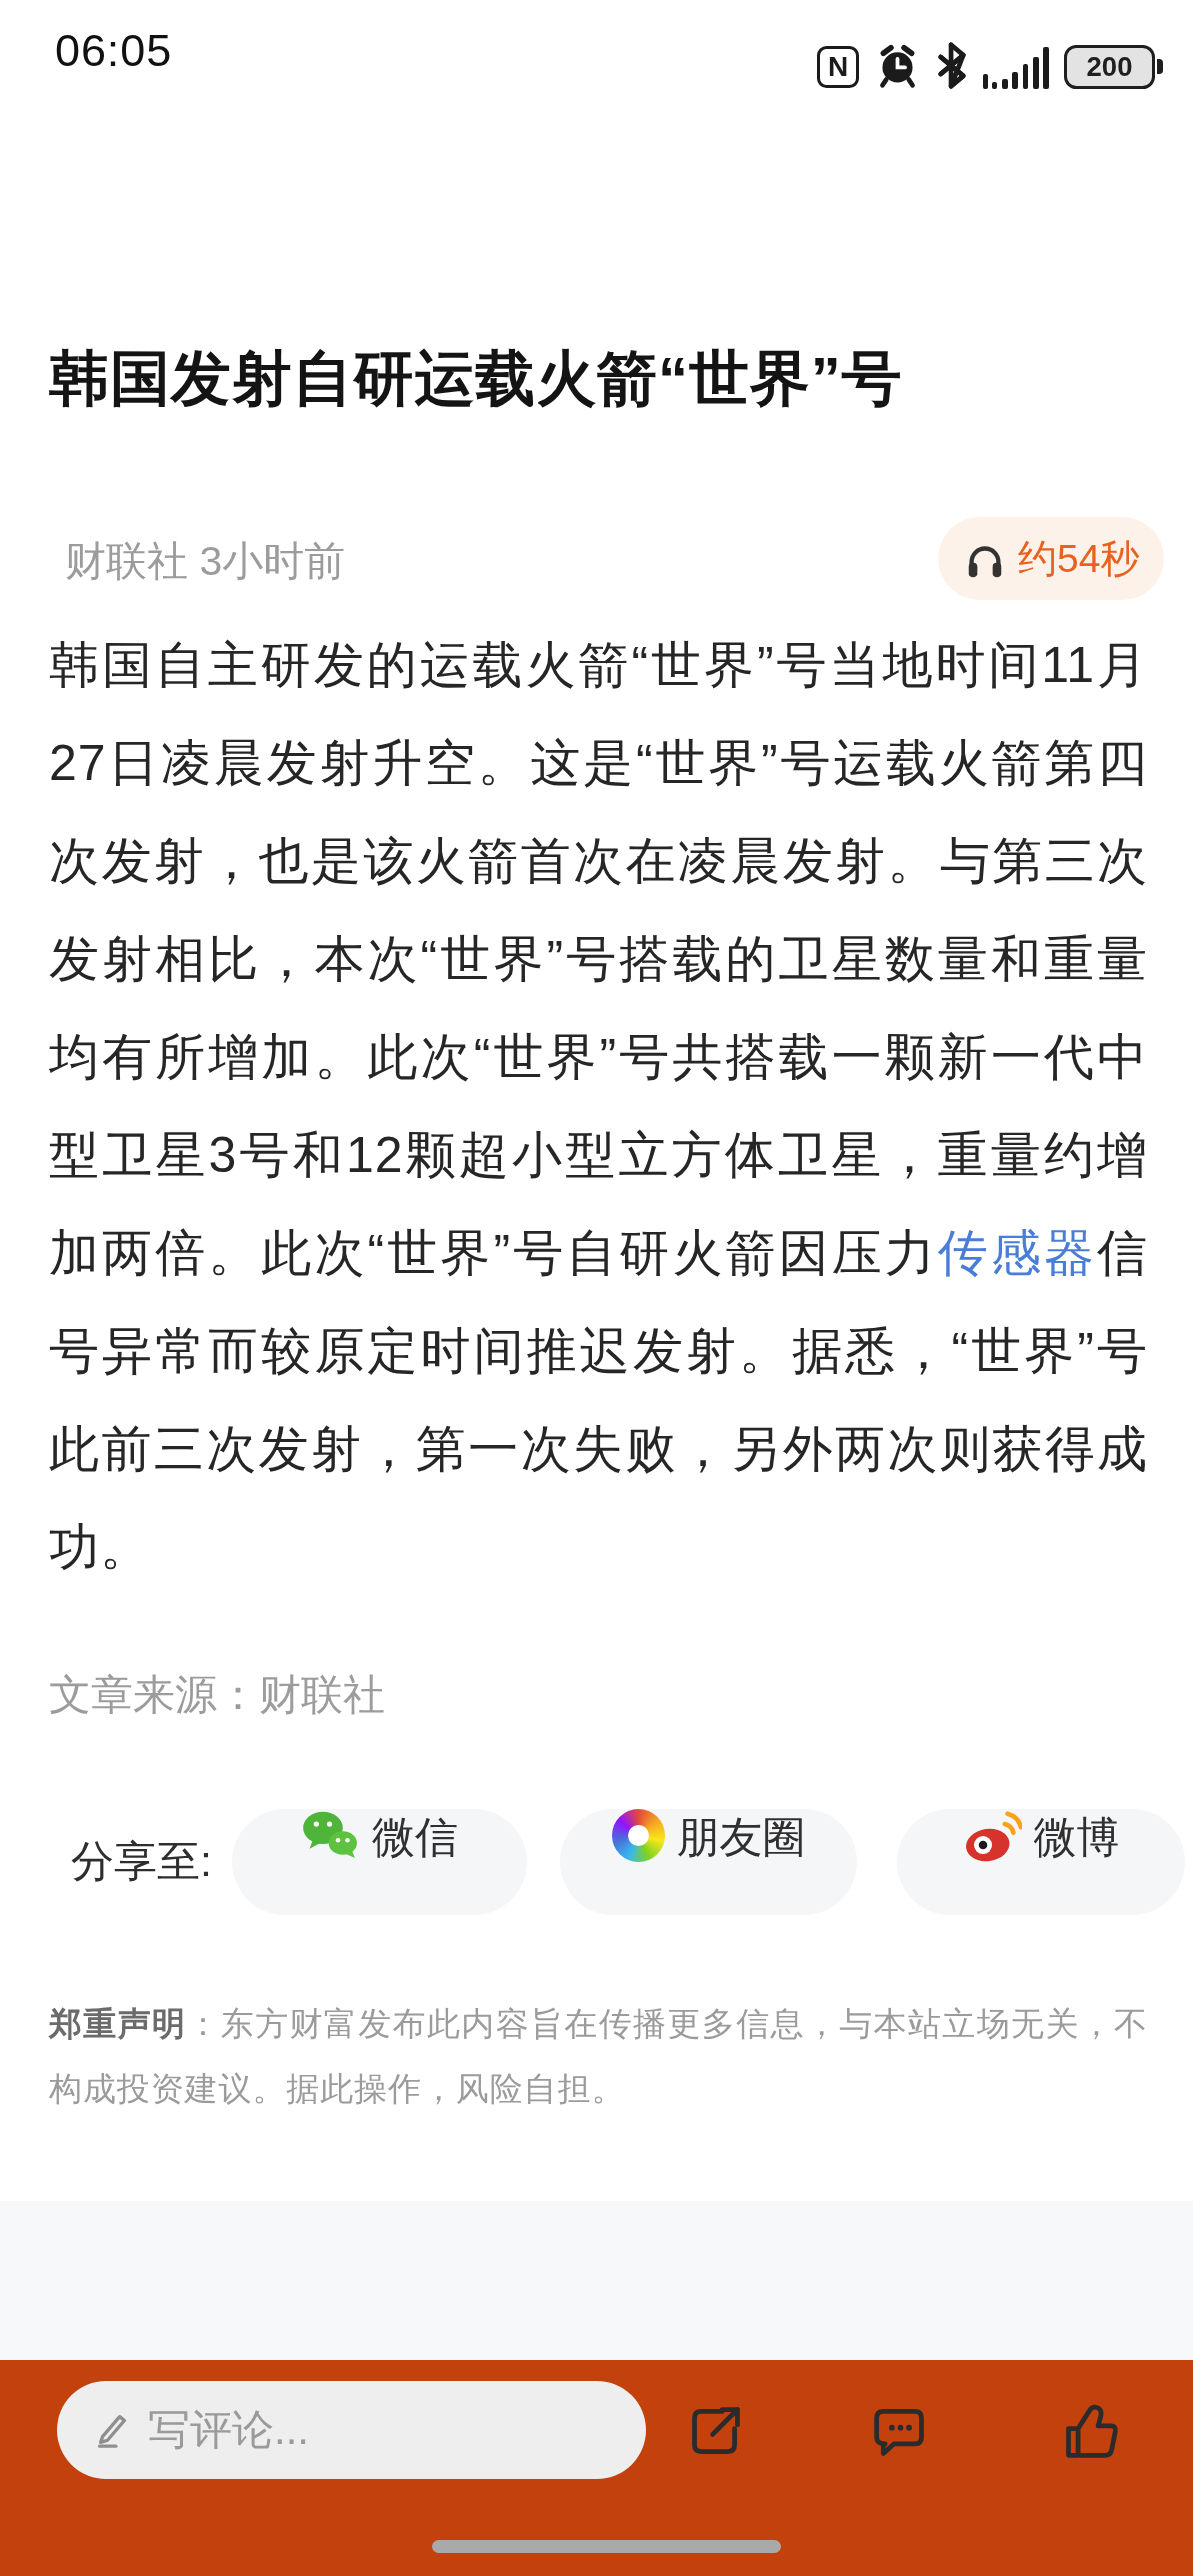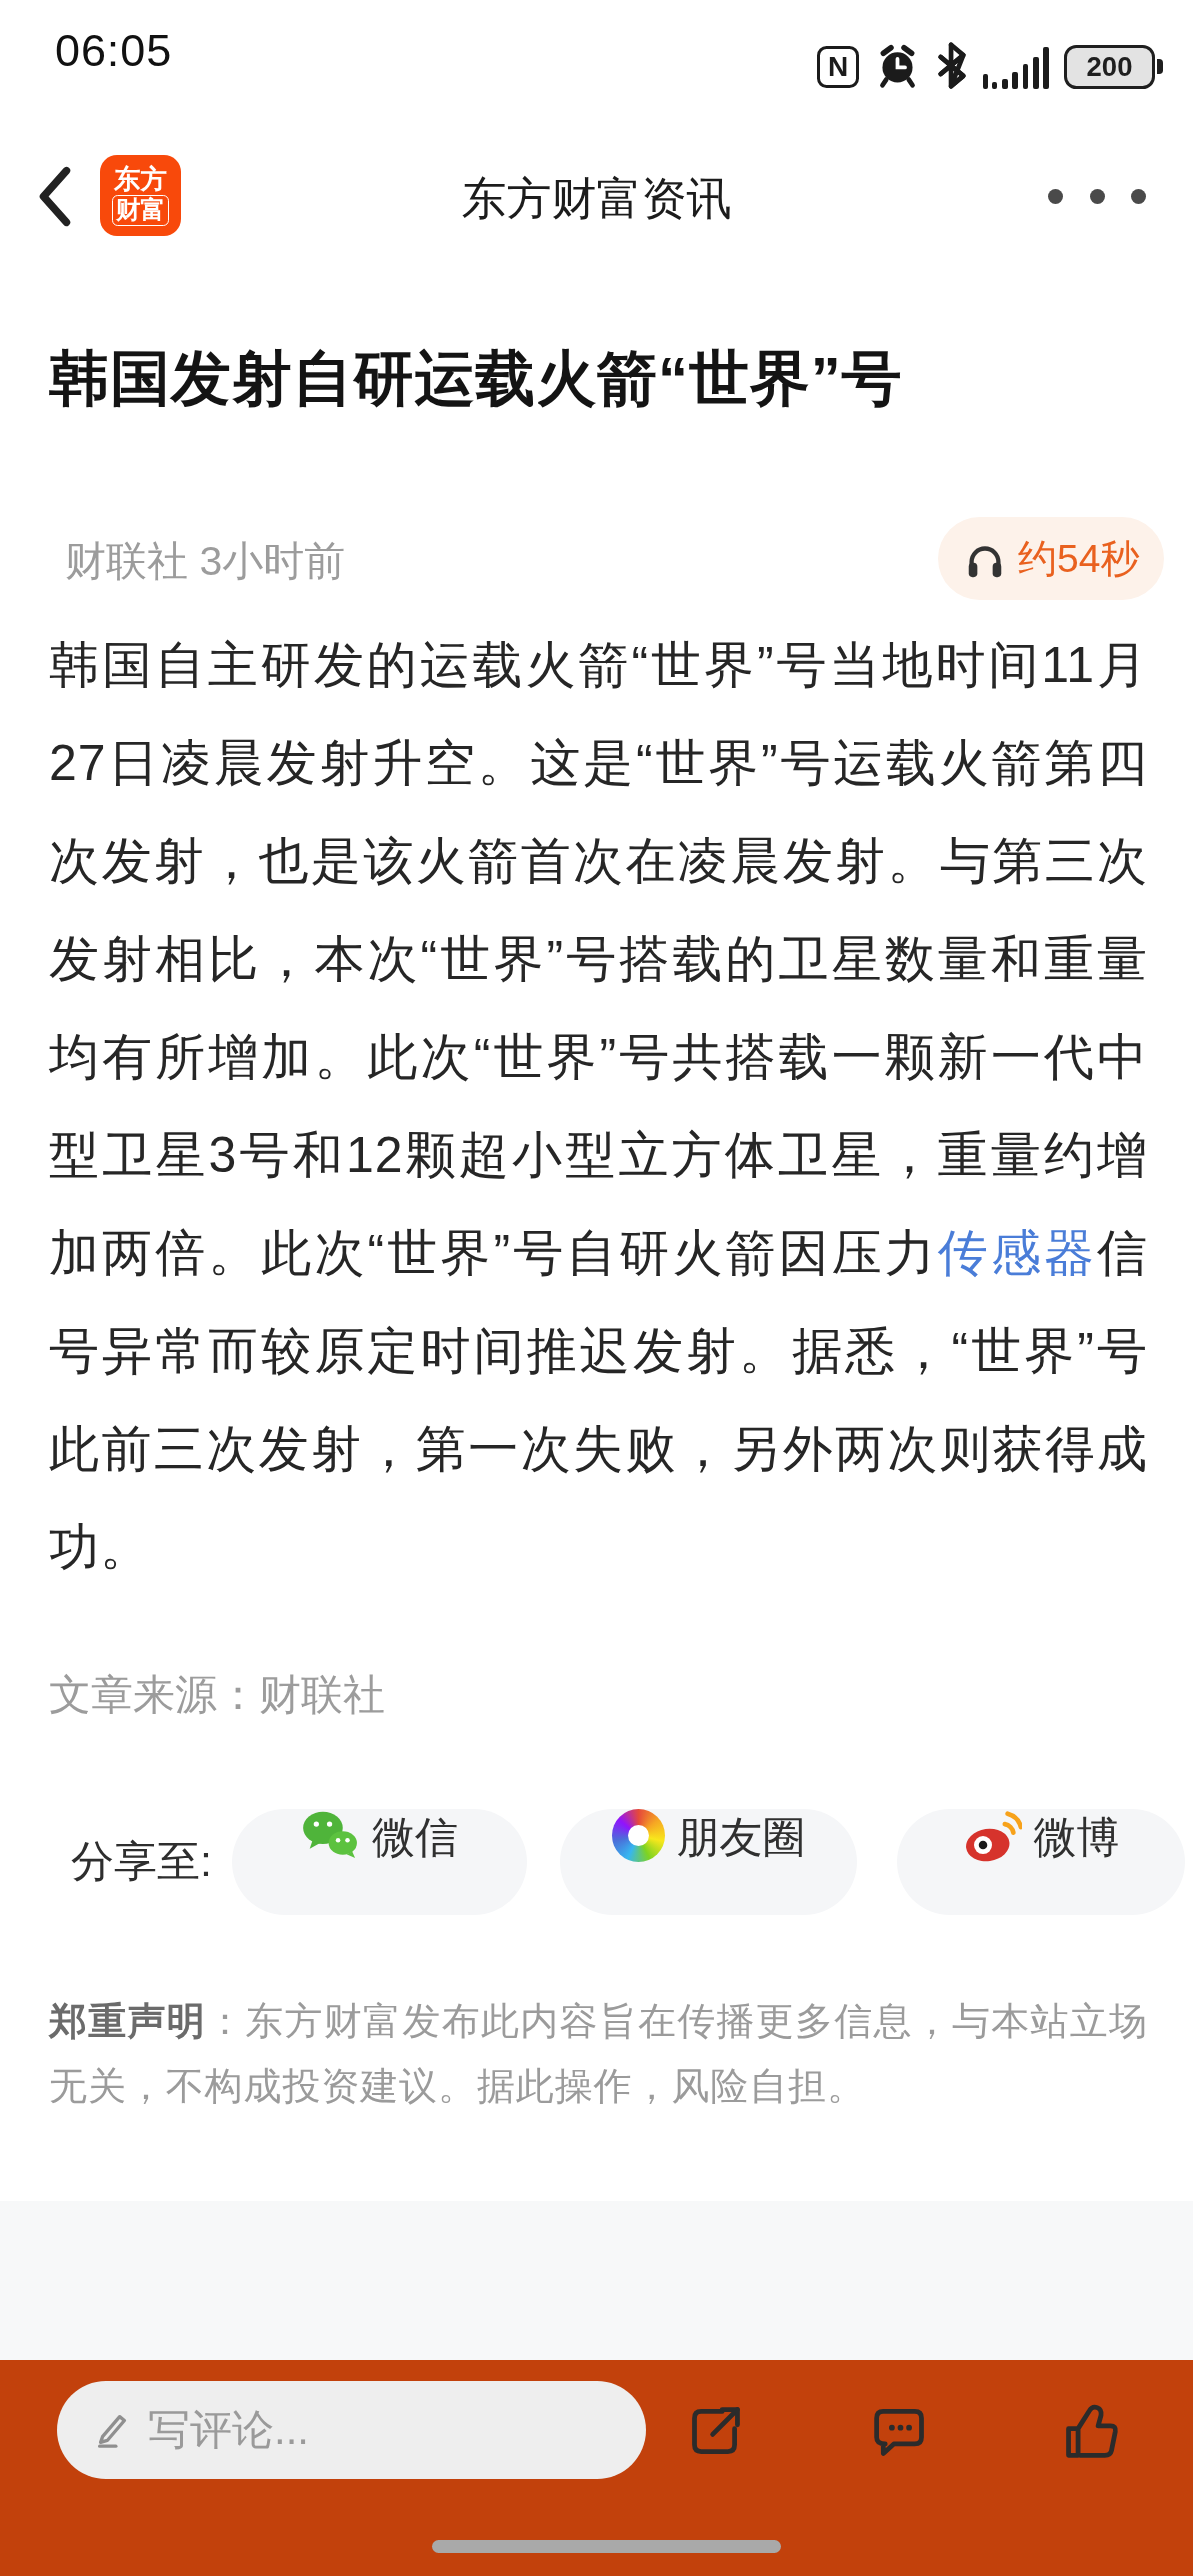--- a/index.html
+++ b/index.html
@@ -103,23 +103,6 @@
     </div>
   </div>
 
-  <div class="header">
-    <div class="back">
-      <svg width="44" height="63" viewBox="0 0 46 66">
-        <path d="M36 6 L12 33 L36 60" stroke="#222" stroke-width="8" fill="none" stroke-linecap="round" stroke-linejoin="round"></path>
-      </svg>
-    </div>
-    <div class="logo">
-      <span class="l1">东方</span>
-      <span class="l2">财富</span>
-    </div>
-    <div class="htitle">东方财富资讯</div>
-    <div class="dots">
-      <i></i>
-        <i></i>
-        <i></i>
-    </div>
-  </div>
 
   <div class="atitle">韩国发射自研运载火箭“世界”号</div>
 

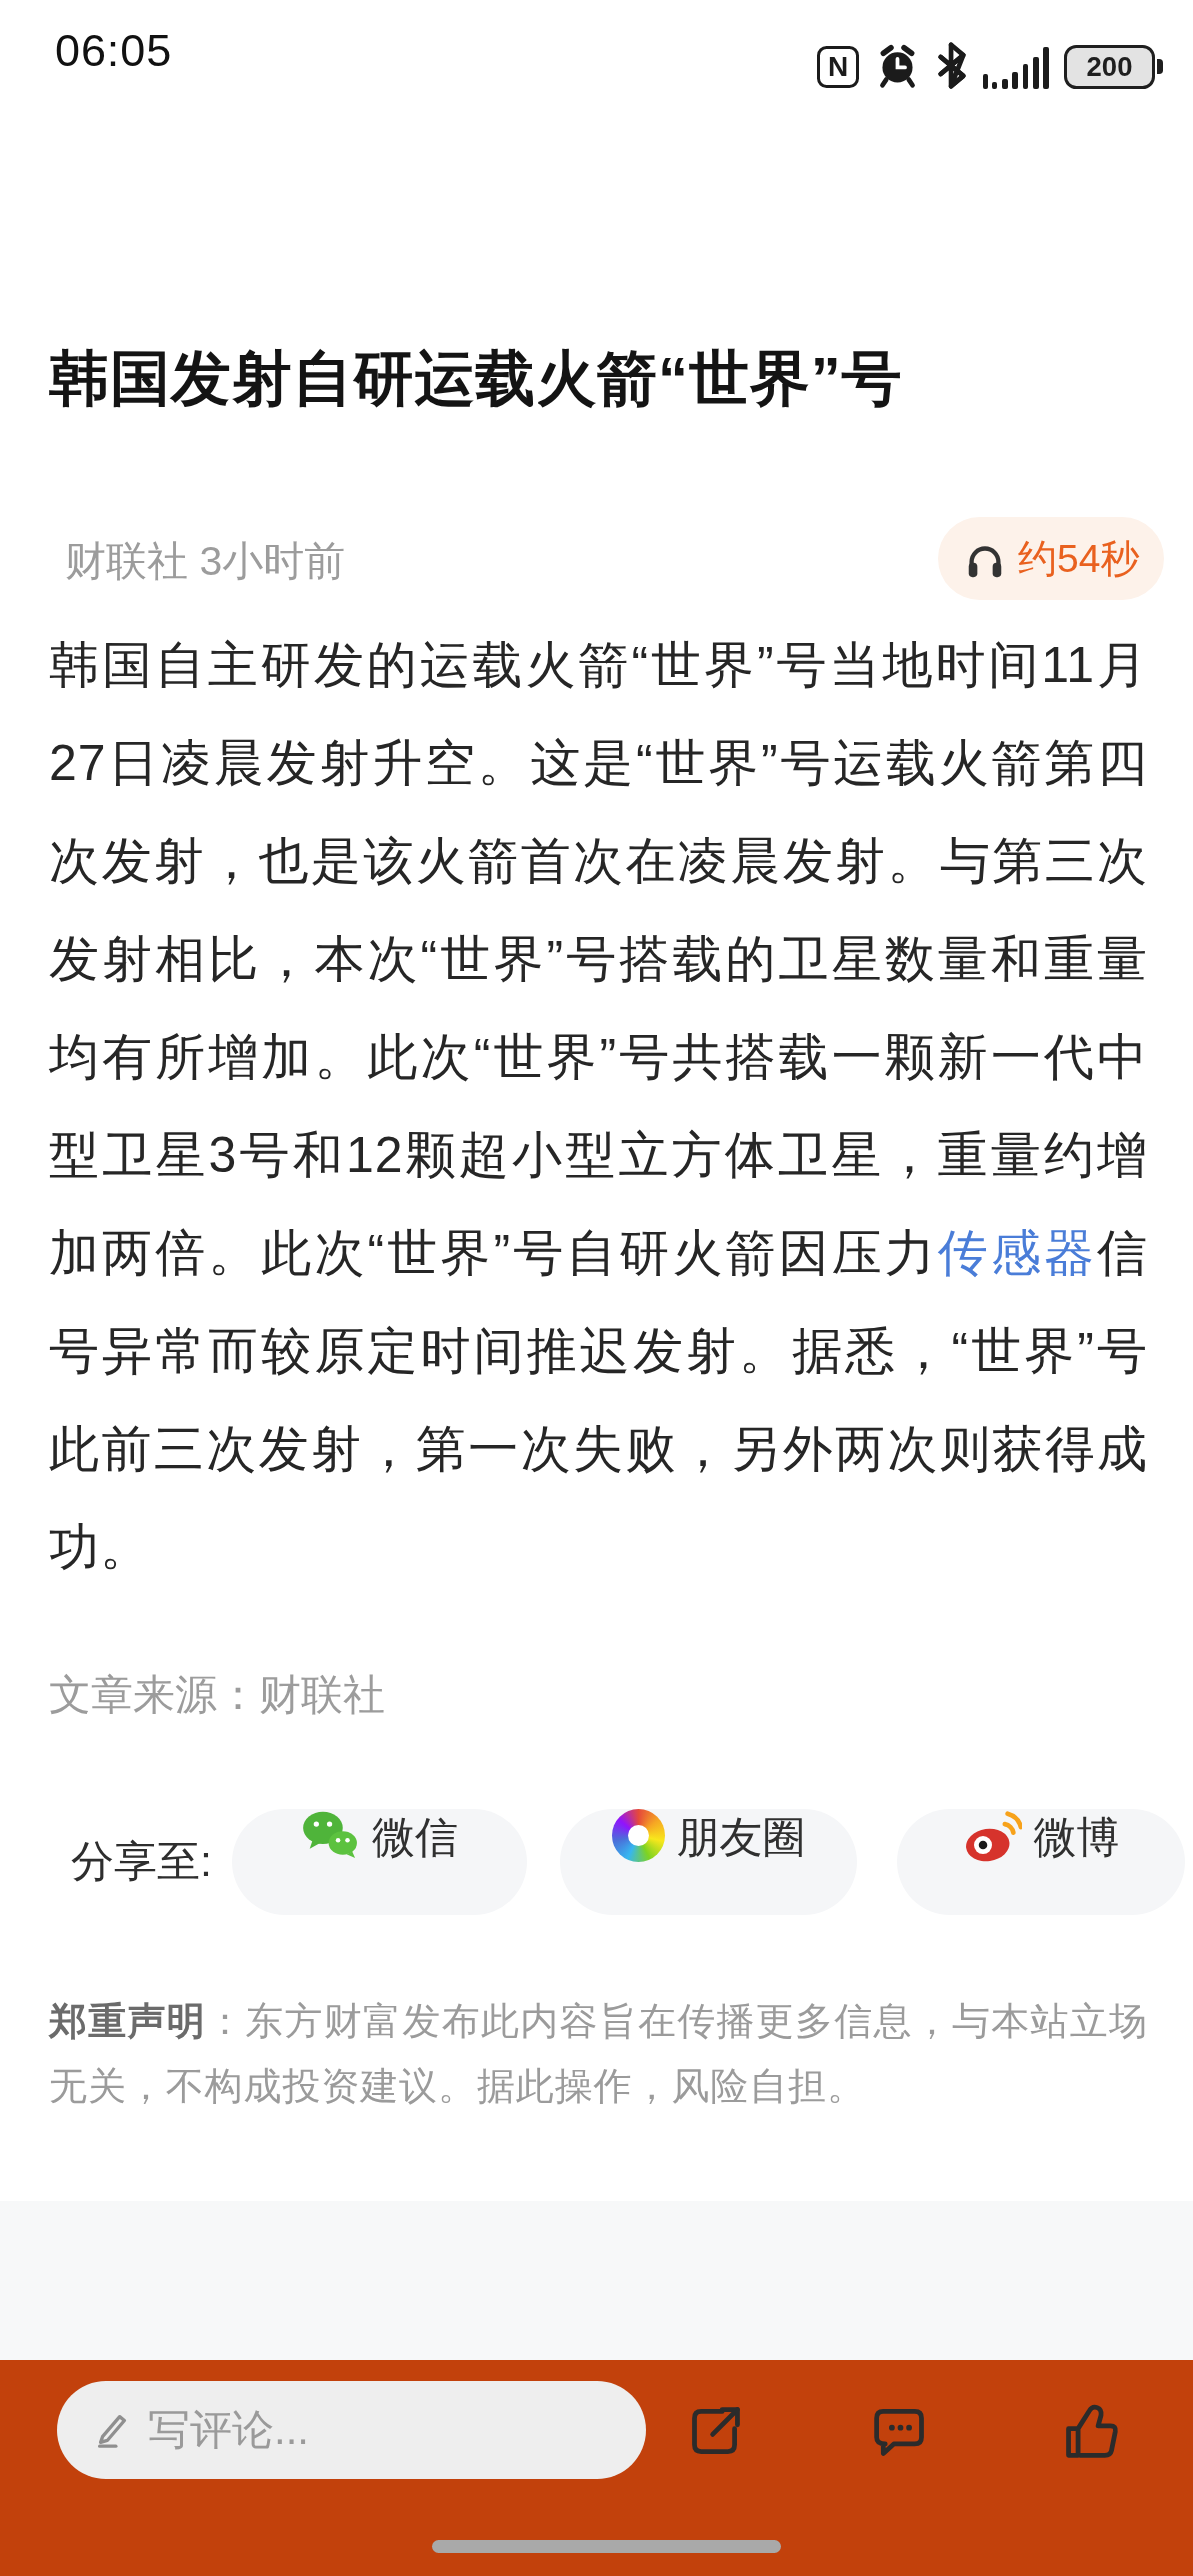--- a/index.html
+++ b/index.html
@@ -51,7 +51,7 @@
   .moments::after{content:"";position:absolute;left:16px;top:16px;width:21px;height:21px;border-radius:50%;background:#fff;}
 
   
-  .disclaimer{position:absolute;left:49px;top:1991px;width:1099px;font-size:38px;line-height:65px;color:#9b9b9b;text-align:justify;letter-spacing:0.9px;font-family:Liberation Mono, monospace;}
+  .disclaimer{position:absolute;left:49px;top:1991px;width:1099px;font-size:33px;line-height:65px;color:#9b9b9b;text-align:justify;letter-spacing:0.9px;}
   .disclaimer b{color:#6b6b6b;font-weight:700;}
 
   

